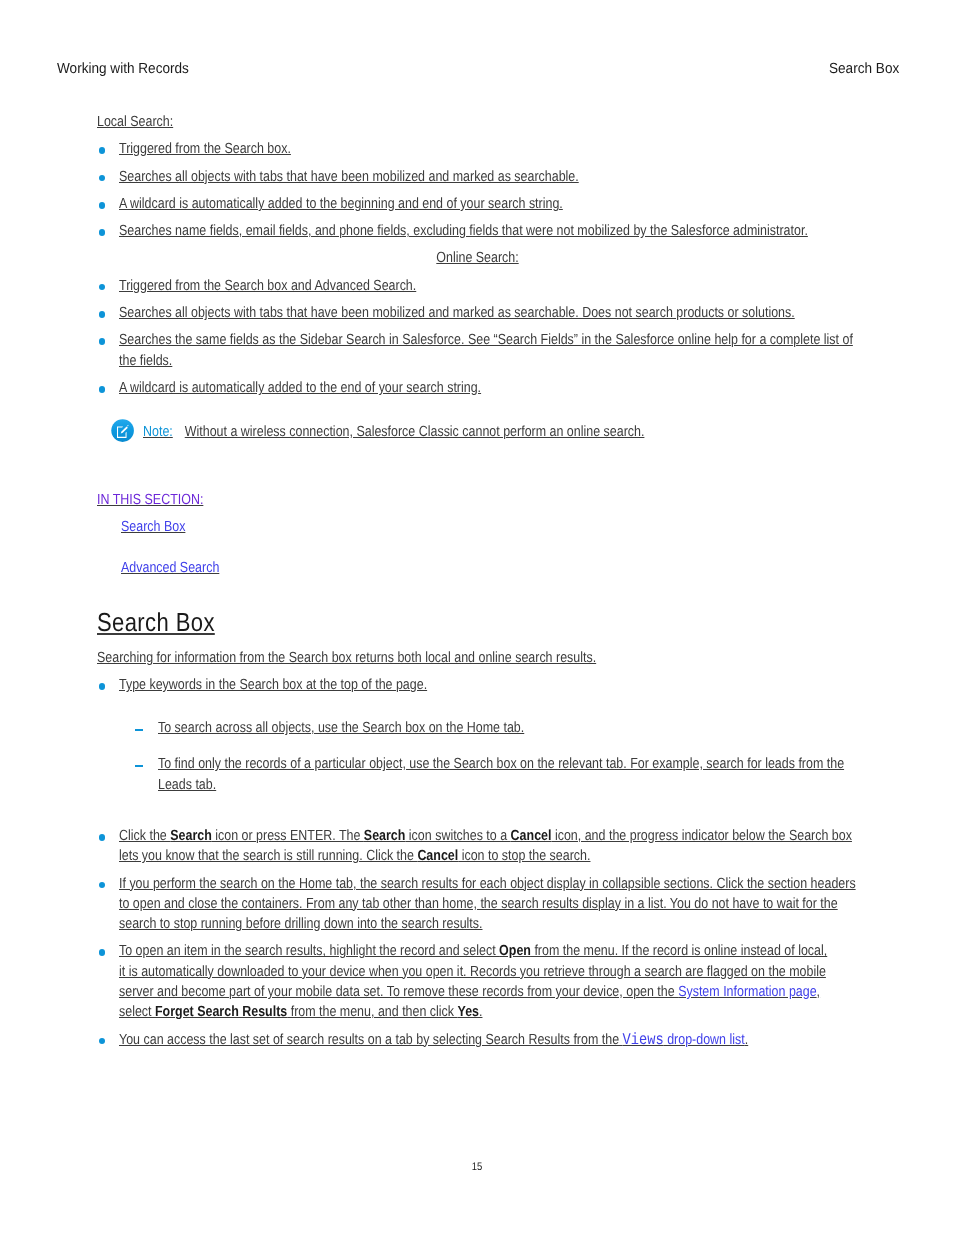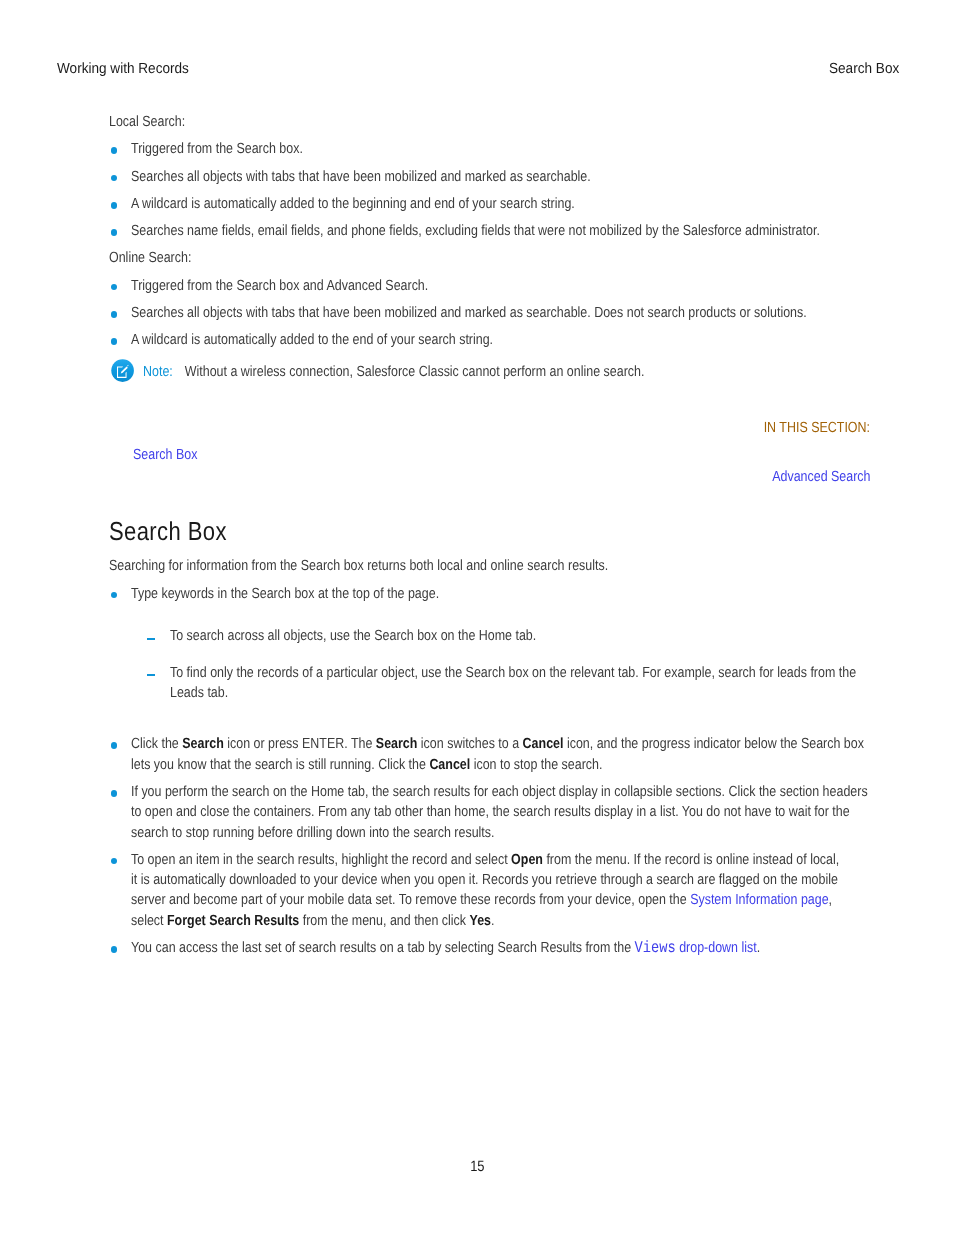--- a/index.html
+++ b/index.html
@@ -18,8 +18,8 @@
                   transform:scaleX(0.925);transform-origin:left center;white-space:nowrap;}
 
   
-  .body-col{position:absolute;left:109px;top:111.5px;width:761px;
-            font-size:14.7px;line-height:20.3px;}
+  .body-col{position:absolute;left:97px;top:111.5px;width:761px;
+            font-size:14.7px;line-height:20.3px;text-decoration:underline;}
 
   .sx{display:block;transform:scaleX(0.848);transform-origin:left top;width:117.925%;white-space:nowrap;}
 

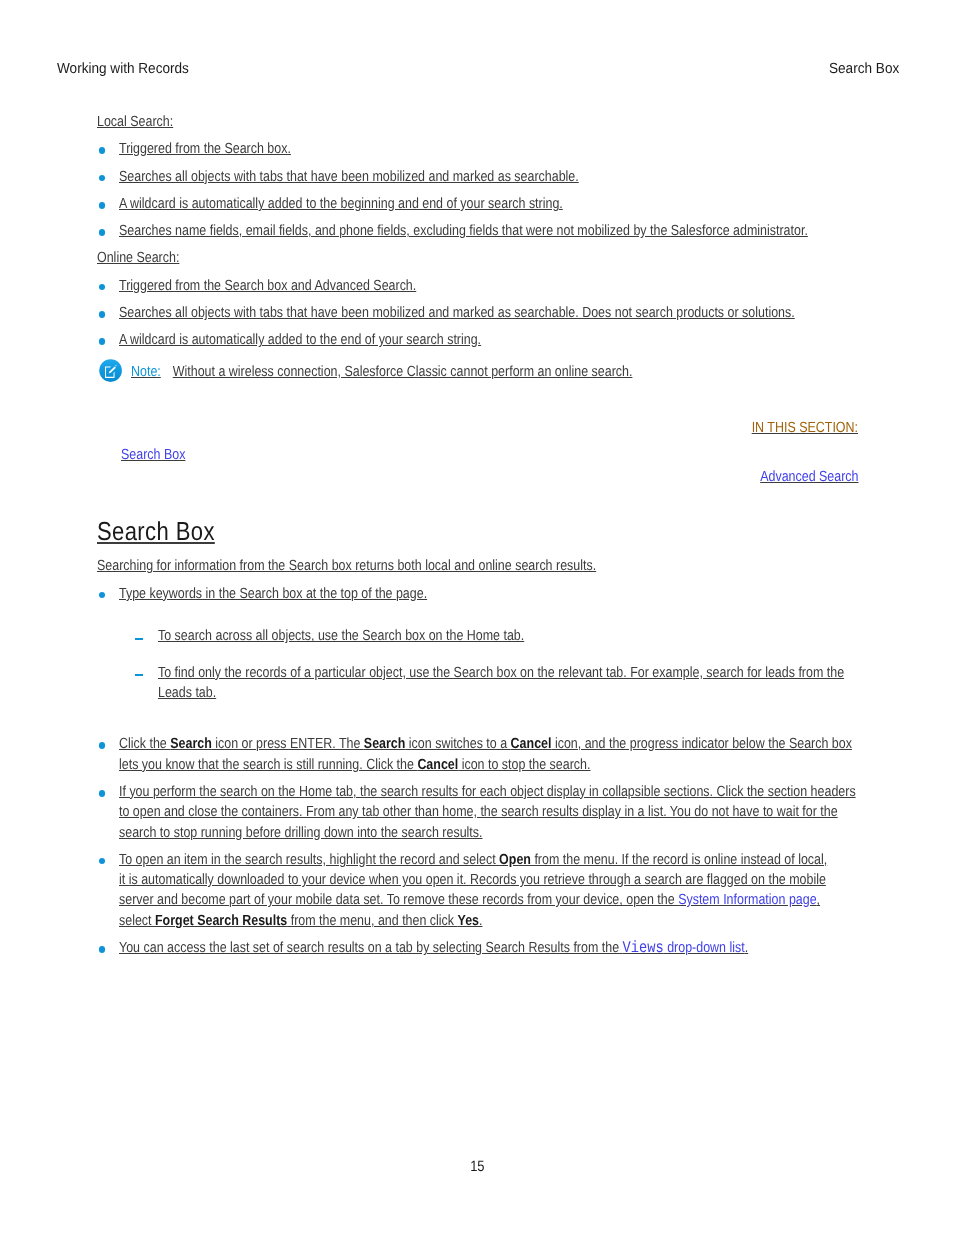--- a/index.html
+++ b/index.html
@@ -24,7 +24,7 @@
   .sx{display:block;transform:scaleX(0.848);transform-origin:left top;width:117.925%;white-space:nowrap;}
 
   .para{color:#3c3c3c;margin:0;padding:0 0 7.6px 0;}
-  .p-online{padding-top:0px;padding-bottom:7.6px;}
+  .p-online{padding-top:0px;padding-bottom:7.6px;text-align:center;}
 
   ul.lv1{list-style:none;margin:0;padding:0 0 6.4px 0;}
   ul.lv1>li{position:relative;padding-left:22.4px;margin:0;}

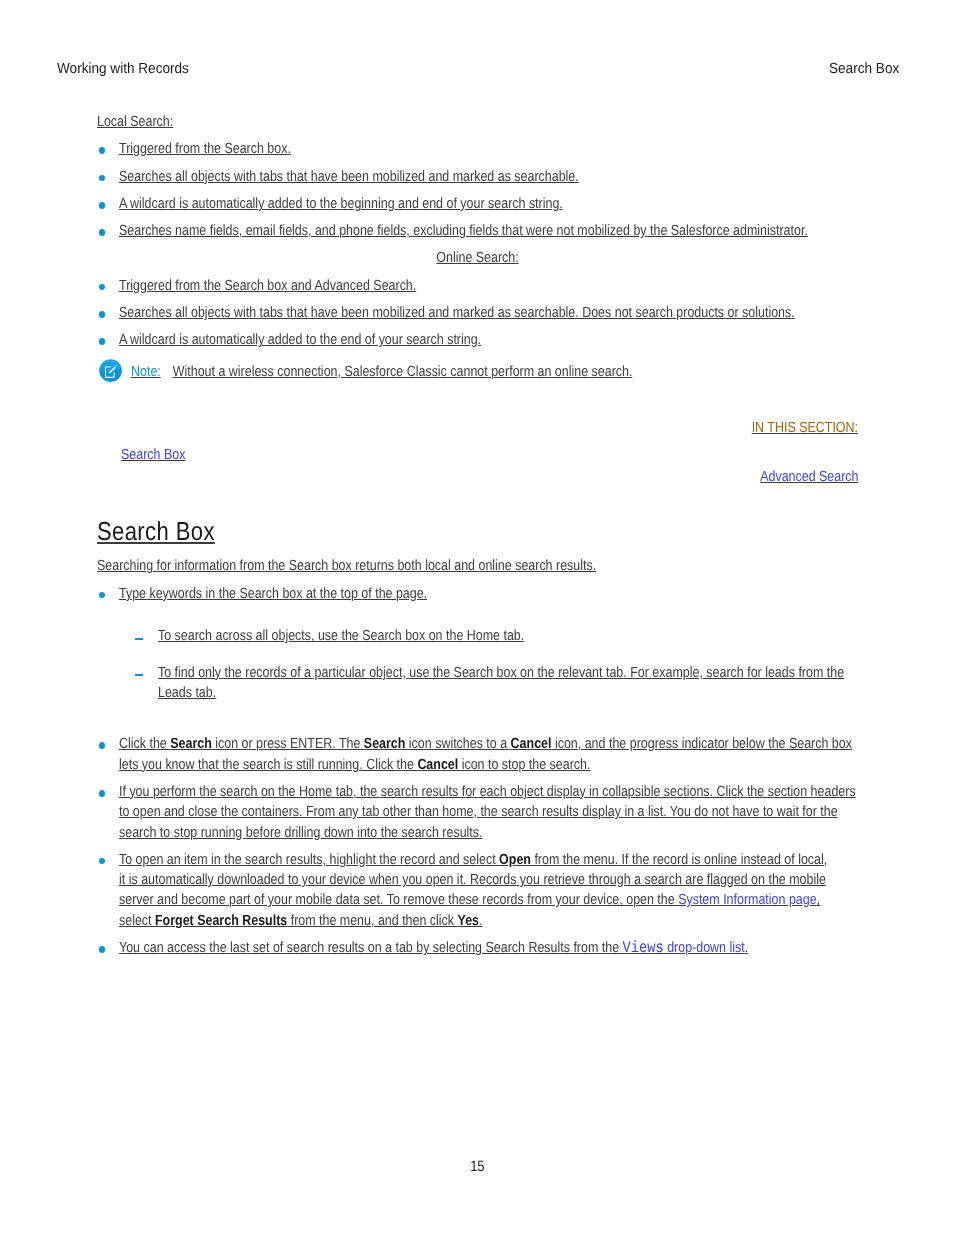--- a/index.html
+++ b/index.html
@@ -109,6 +109,10 @@
         </li>
         <li>
           <span class="mk"></span>
+          <span class="sx">Searches the same fields as the Sidebar Search in Salesforce. See “Search Fields” in the Salesforce online help for a complete list of<br>the fields.</span>
+        </li>
+        <li>
+          <span class="mk"></span>
           <span class="sx">A wildcard is automatically added to the end of your search string.</span>
         </li>
       </ul>

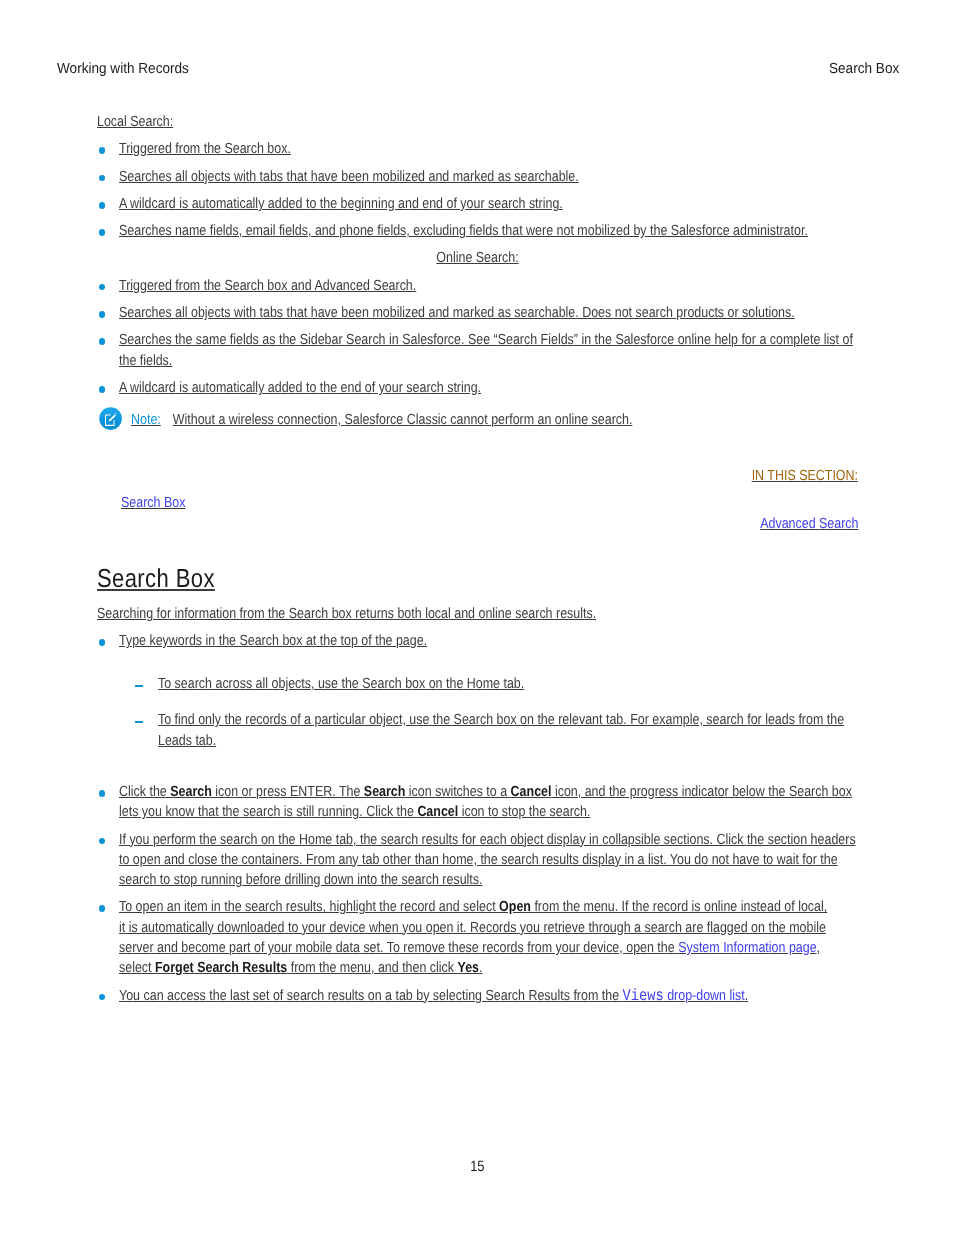--- a/index.html
+++ b/index.html
@@ -42,7 +42,7 @@
   code.mono{font-family:"Liberation Mono",monospace;font-size:16.2px;color:#4040ea;letter-spacing:0px;}
 
   
-  .note{position:relative;padding-left:33.5px;margin:0;padding-top:5.2px;}
+  .note{position:relative;padding-left:33.5px;margin:12px;padding-top:5.2px;}
   .note .noteicon{position:absolute;left:2px;top:2.2px;width:23.2px;height:23.2px;line-height:0;display:block;}
   .note .nlabel{color:#0d94d8;}
   .note .ngap{display:inline-block;width:14.1px;}

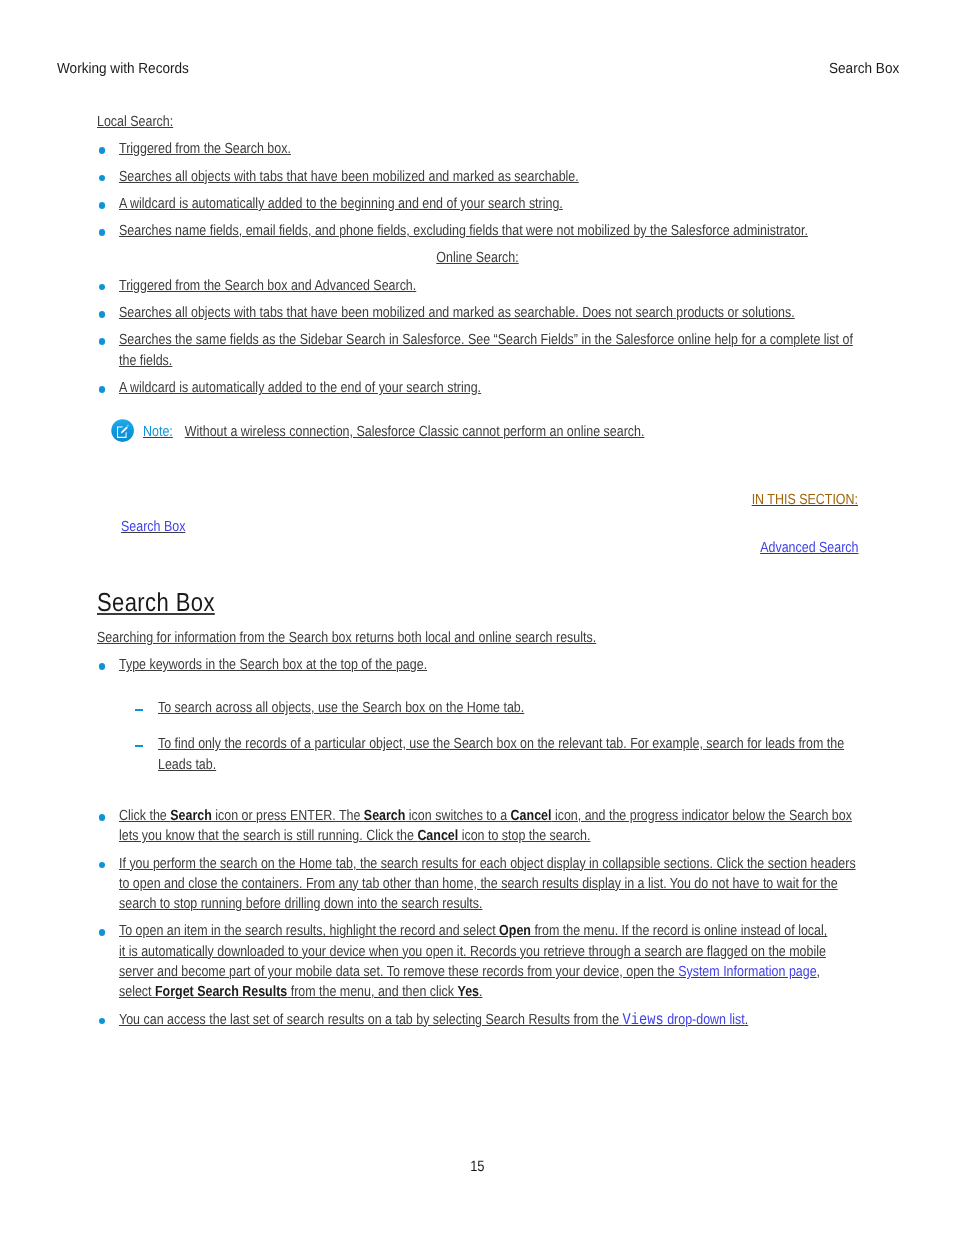--- a/index.html
+++ b/index.html
@@ -48,7 +48,7 @@
   .note .ngap{display:inline-block;width:14.1px;}
 
   
-  .itslabel{color:#a16207;margin:0;padding-top:35.8px;text-align:right;}
+  .itslabel{color:#6d28d9;margin:0;padding-top:35.8px;}
   .itslist{margin:0;padding:0;list-style:none;}
   .itslist li{padding-left:23.5px;margin:0;}
   .itslist li:first-child{padding-top:6.5px;}

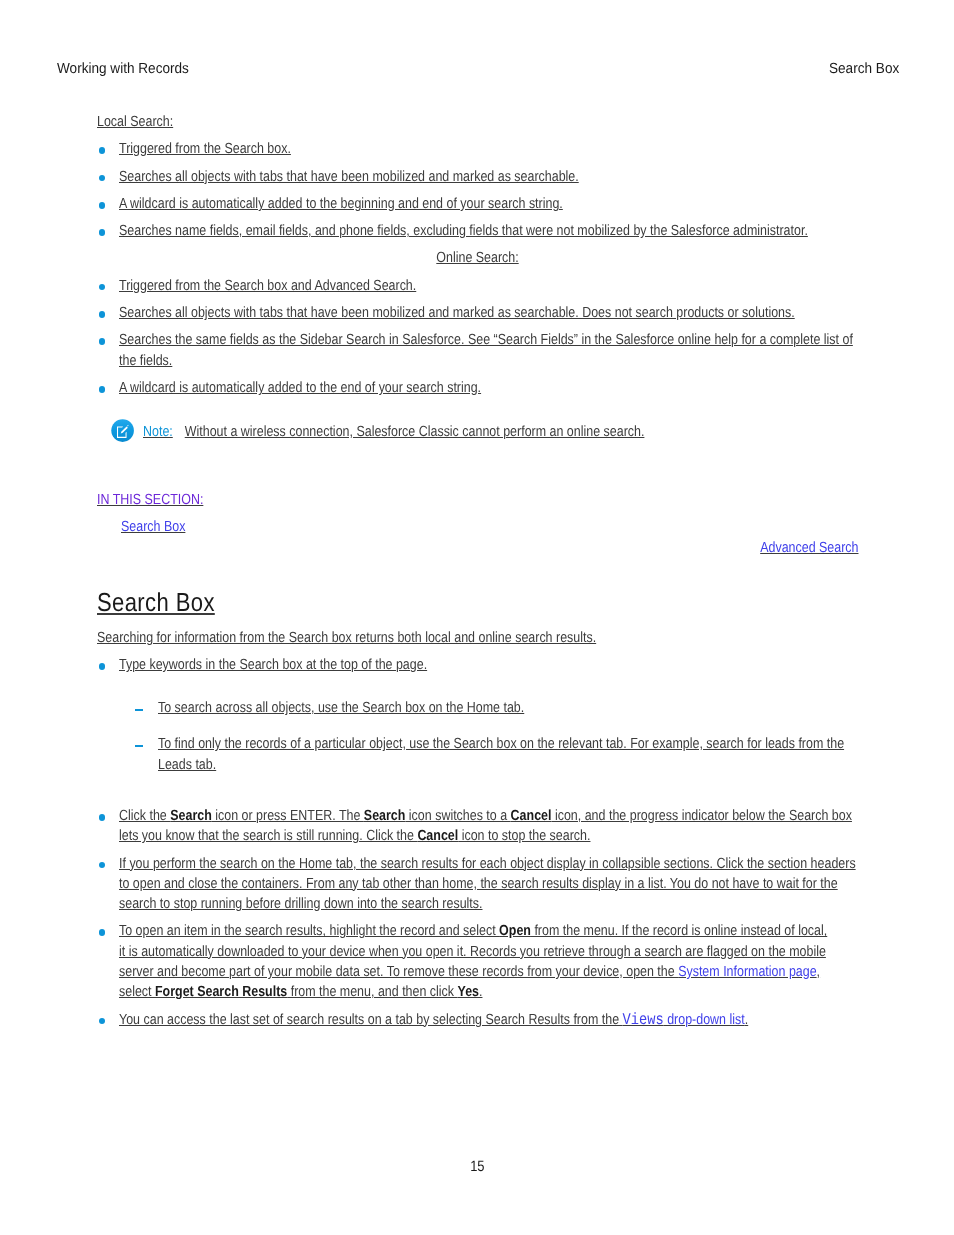--- a/index.html
+++ b/index.html
@@ -52,7 +52,7 @@
   .itslist{margin:0;padding:0;list-style:none;}
   .itslist li{padding-left:23.5px;margin:0;}
   .itslist li:first-child{padding-top:6.5px;}
-  .itslist li+li{margin-top:1px;text-align:right;}
+  .itslist li+li{margin-top:21px;}
 
   h1.sect{font-size:26px;line-height:30px;font-weight:normal;color:#1a1a1a;
           margin:0;padding-top:28.9px;letter-spacing:0.45px;}

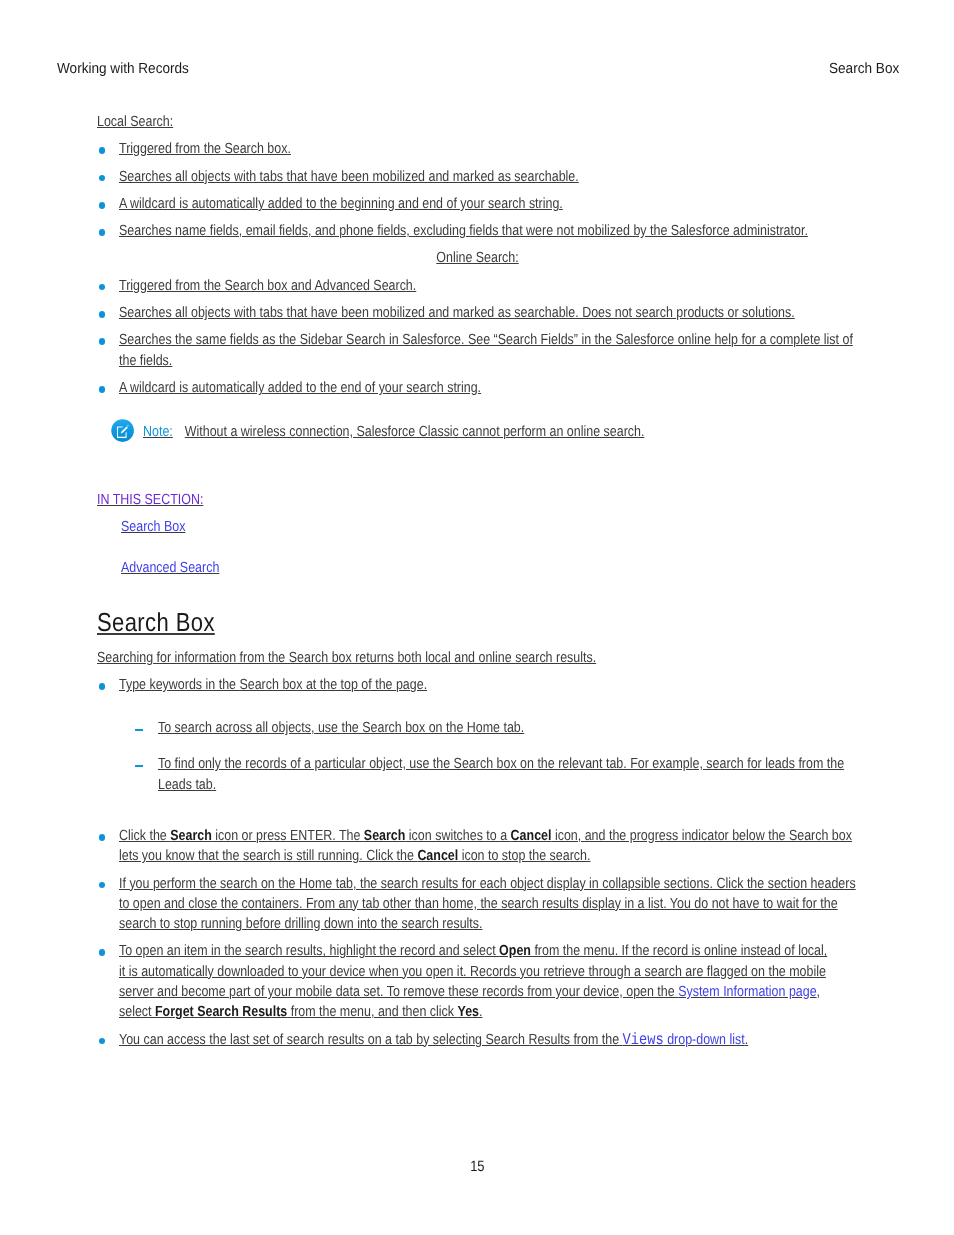--- a/index.html
+++ b/index.html
@@ -60,7 +60,7 @@
   .p-intro{margin:0;padding-top:10.4px;padding-bottom:7.5px;}
 
   .pagenum{position:absolute;left:0;top:1157.5px;width:954px;text-align:center;
-           font-size:15px;line-height:18px;color:#1a1a1a;}
+           font-size:11px;line-height:18px;color:#1a1a1a;}
   .pagenum span{display:inline-block;transform:scaleX(0.86);}
 </style>
 </head>

